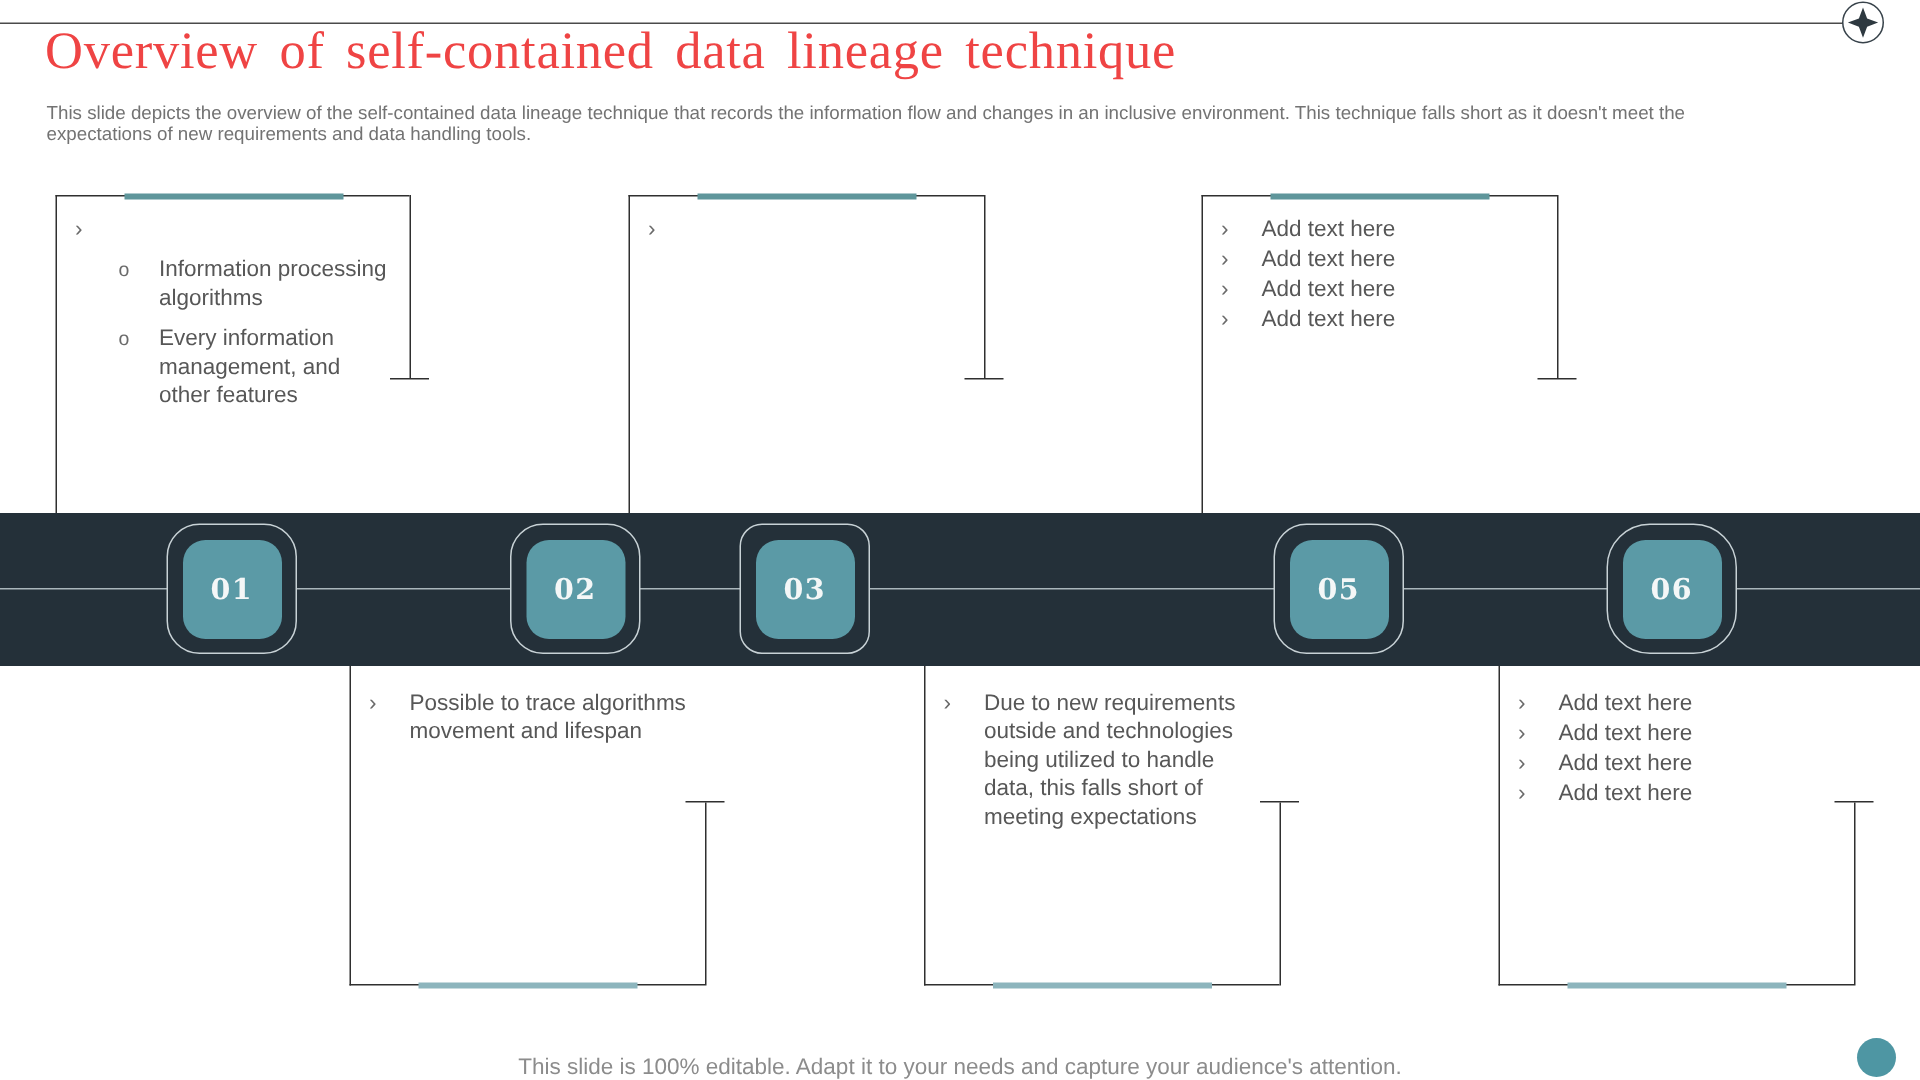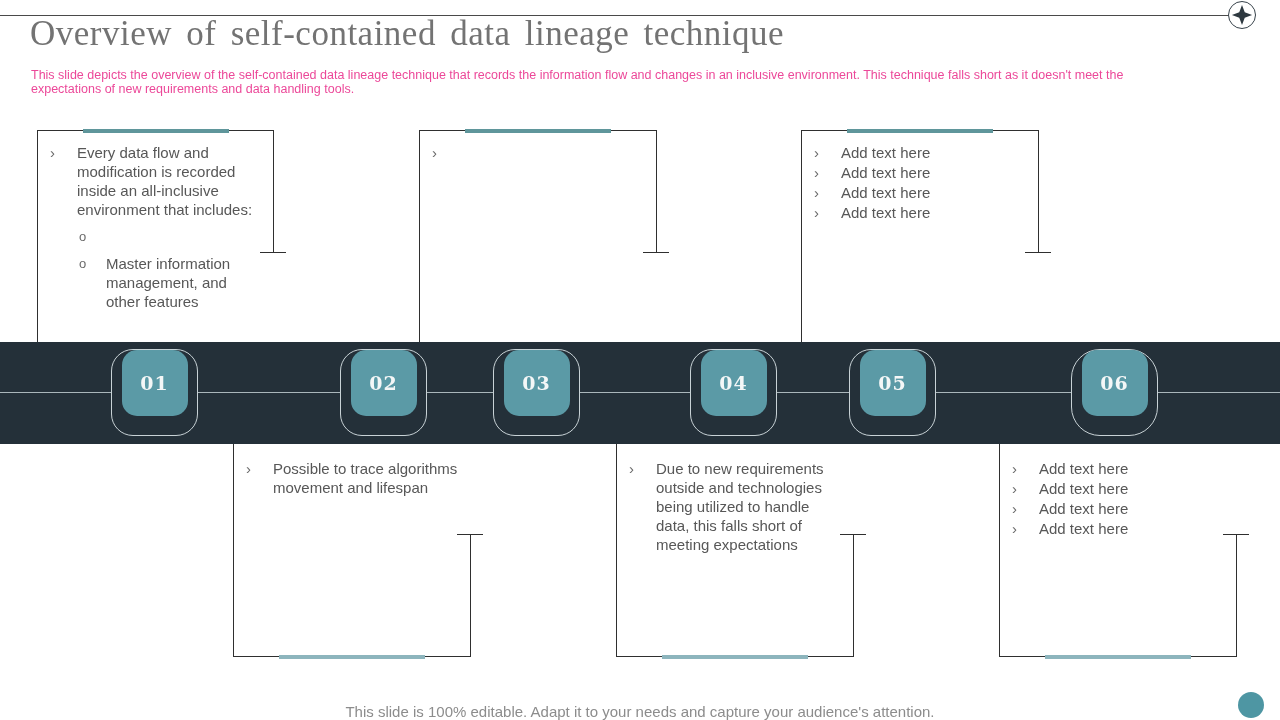--- a/index.html
+++ b/index.html
@@ -27,7 +27,7 @@
   .page-title {
     position:absolute; left:30px; top:14px;
     font-family:"Liberation Serif", serif;
-    font-size:35px; color:#737373; font-weight:400;
+    font-size:35px; color:#ef4444; font-weight:400;
     letter-spacing:0.5px; word-spacing:5px; white-space:nowrap;
   }
   .page-subtitle {

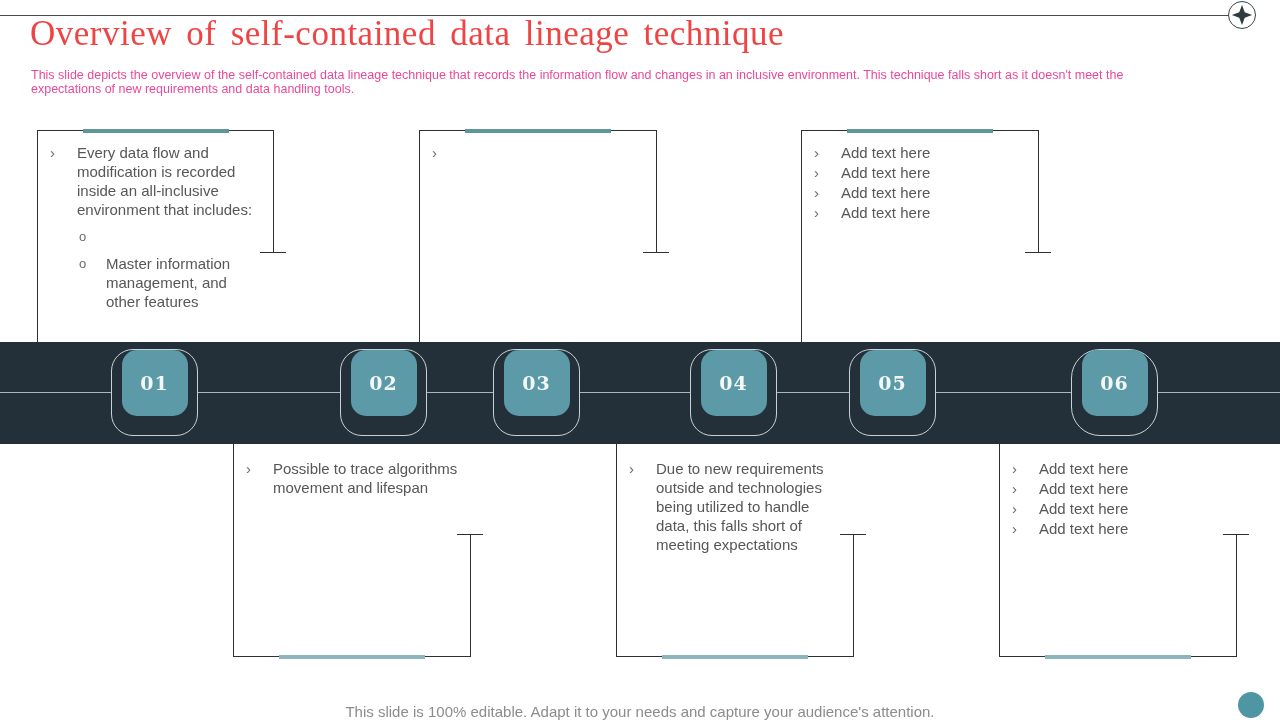--- a/index.html
+++ b/index.html
@@ -32,7 +32,7 @@
   }
   .page-subtitle {
     position:absolute; left:31px; top:68px; width:1165px;
-    font-size:12.5px; line-height:14px; color:#ec4899;
+    font-size:12.5px; line-height:14px; color:#737373;
   }
 
   

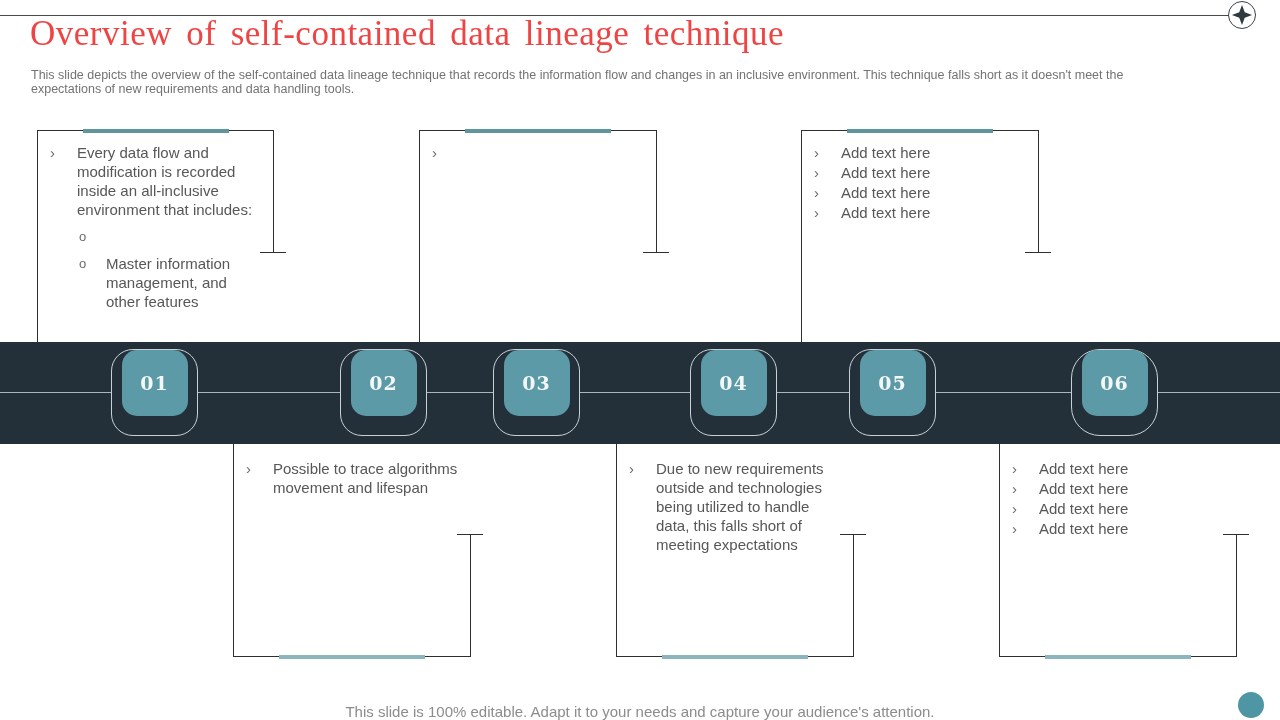--- a/index.html
+++ b/index.html
@@ -139,7 +139,6 @@
   <ul class="items">
     <li class="item gap-after">
       <span class="marker">›</span>
-      <span class="txt">Every data flow and modification is recorded inside an all-inclusive environment that includes:</span>
     </li>
     <li class="item sub">
       <span class="marker">o</span>

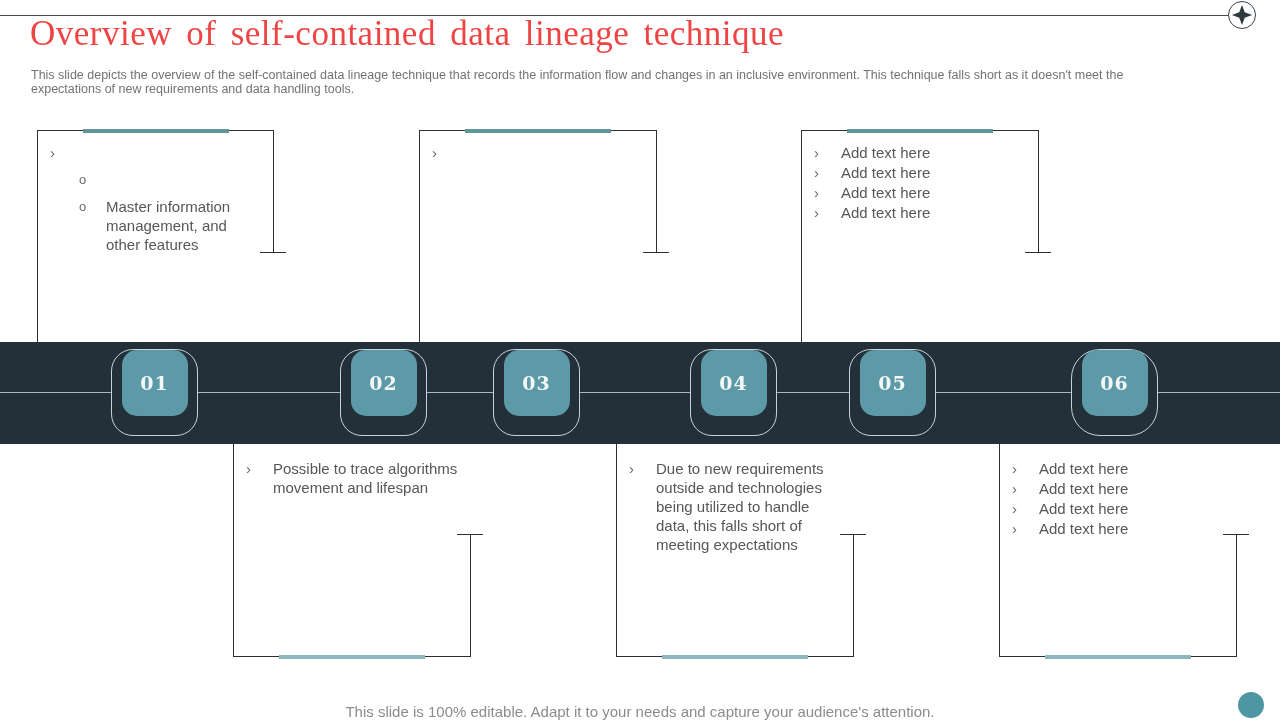--- a/index.html
+++ b/index.html
@@ -142,6 +142,7 @@
     </li>
     <li class="item sub">
       <span class="marker">o</span>
+      <span class="txt">Information processing algorithms</span>
     </li>
     <li class="item sub">
       <span class="marker">o</span>

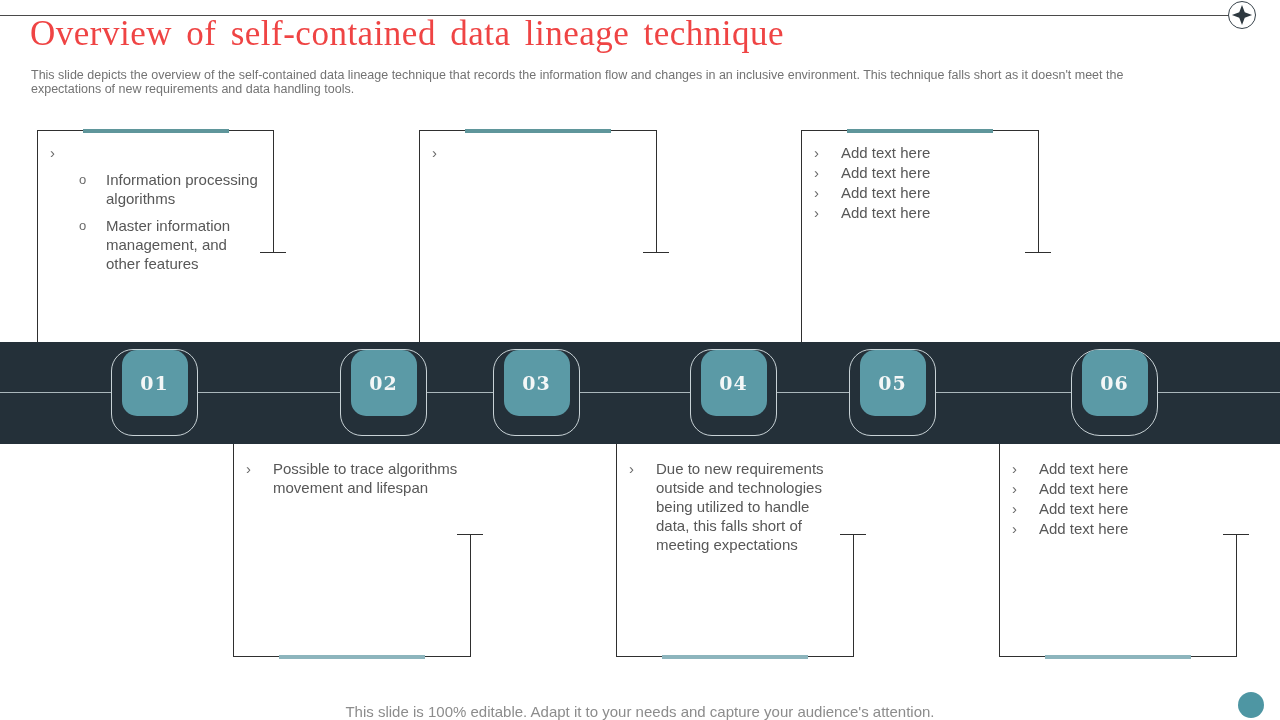--- a/index.html
+++ b/index.html
@@ -146,7 +146,7 @@
     </li>
     <li class="item sub">
       <span class="marker">o</span>
-      <span class="txt">Master information management, and other features</span>
+      <span class="txt">Every information management, and other features</span>
     </li>
   </ul>
 </div>

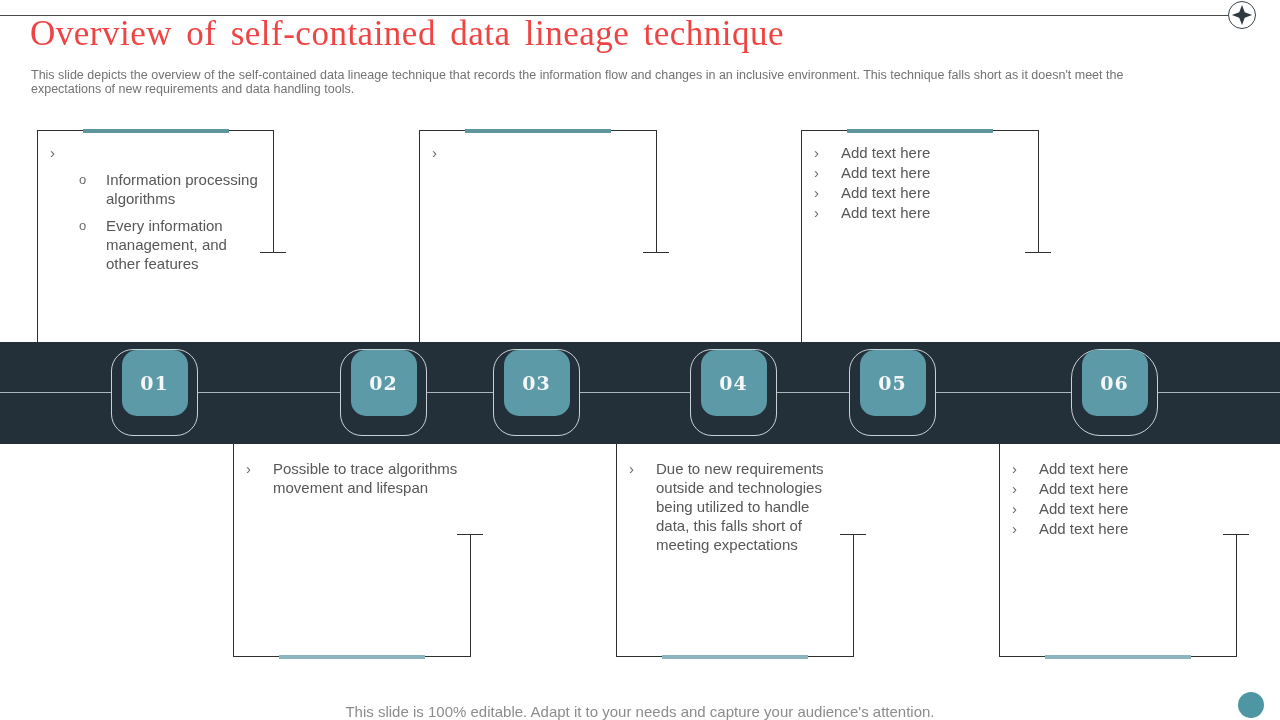--- a/index.html
+++ b/index.html
@@ -49,7 +49,7 @@
     width:87px; height:87px;
     background:#243039;
     border:1px solid #c8d2d6; border-radius:22px;
-    display:flex; align-items:flex-start; justify-content:center;
+    display:flex; align-items:center; justify-content:center;
   }
   .tile-inner {
     width:66px; height:66px; border-radius:15px;

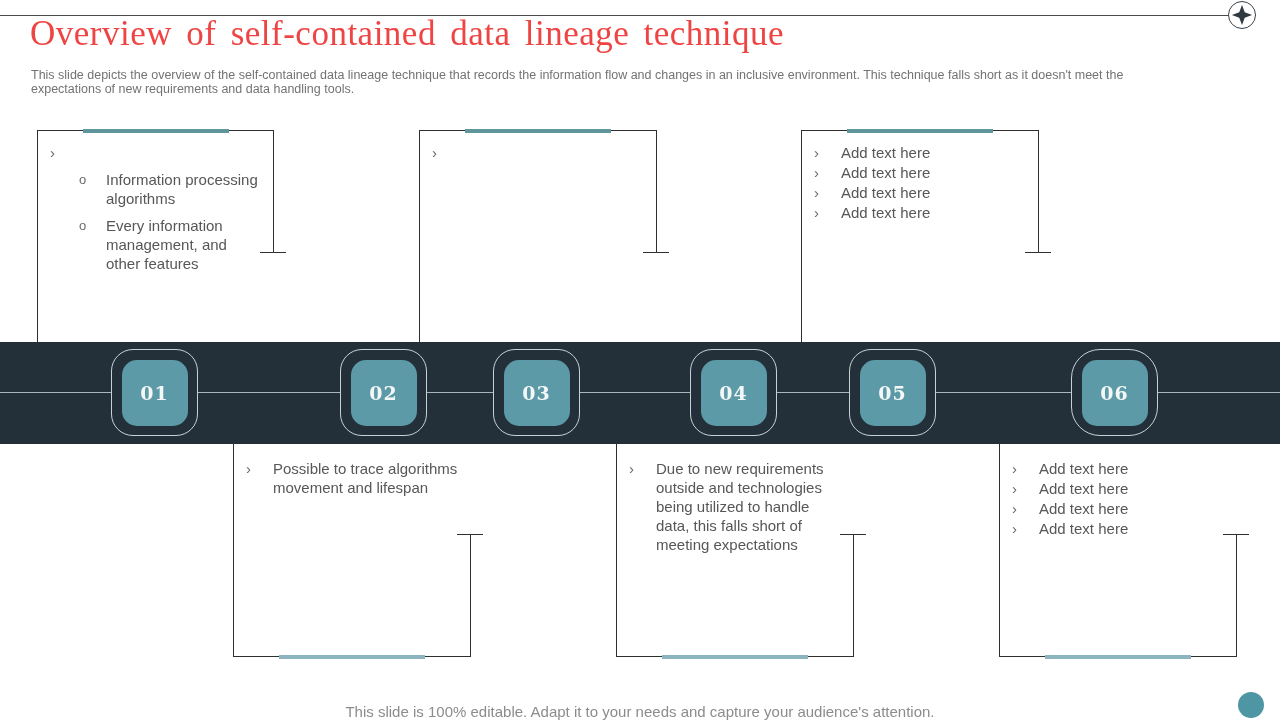--- a/index.html
+++ b/index.html
@@ -59,7 +59,7 @@
     font-weight:bold; font-size:19px; color:#f4f7f7;
     letter-spacing:1px;
   }
-  .tile-1{left:111px;} .tile-2{left:308px;margin-left:32px;} .tile-3{left:493px;}
+  .tile-1{left:111px;} .tile-2{left:308px;margin-left:32px;} .tile-3{left:493px;border-radius:15px;}
   .tile-4{left:690px;} .tile-5{left:849px;} .tile-6{left:1071px;border-radius:29px;}
 
   

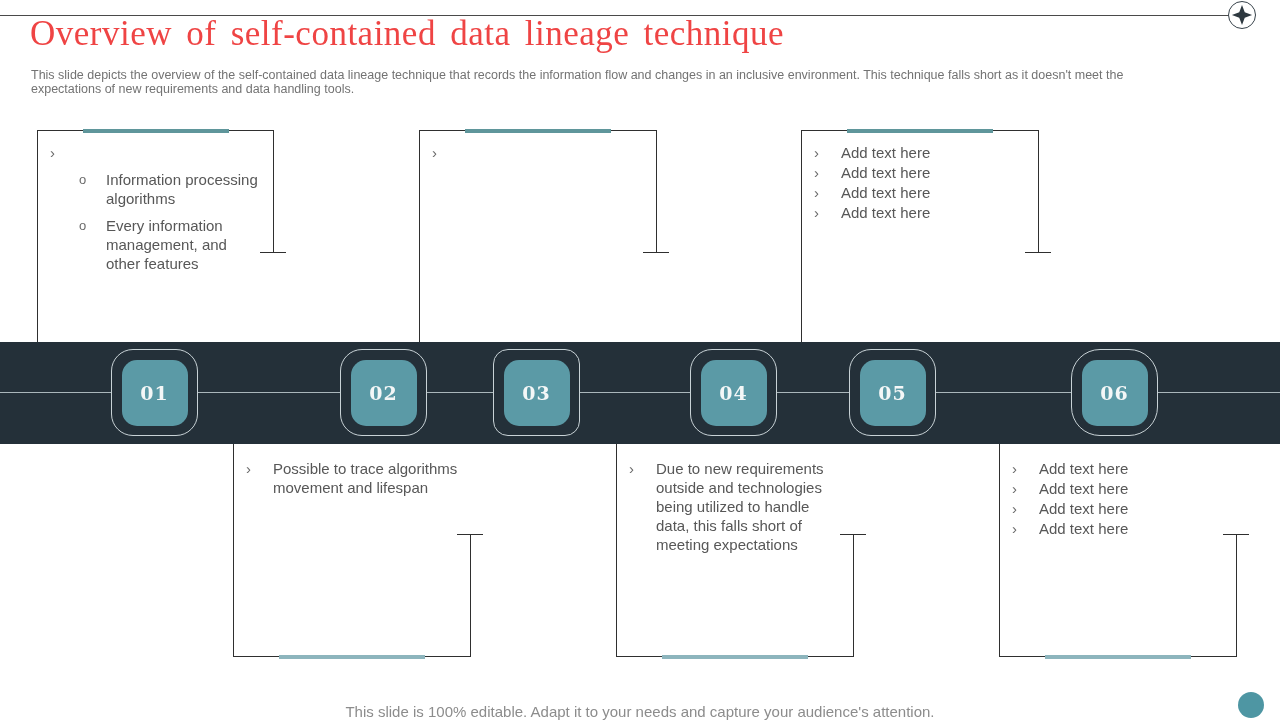--- a/index.html
+++ b/index.html
@@ -197,9 +197,6 @@
   <div class="tile tile-3">
     <div class="tile-inner">03</div>
   </div>
-  <div class="tile tile-4">
-    <div class="tile-inner">04</div>
-  </div>
   <div class="tile tile-5">
     <div class="tile-inner">05</div>
   </div>

